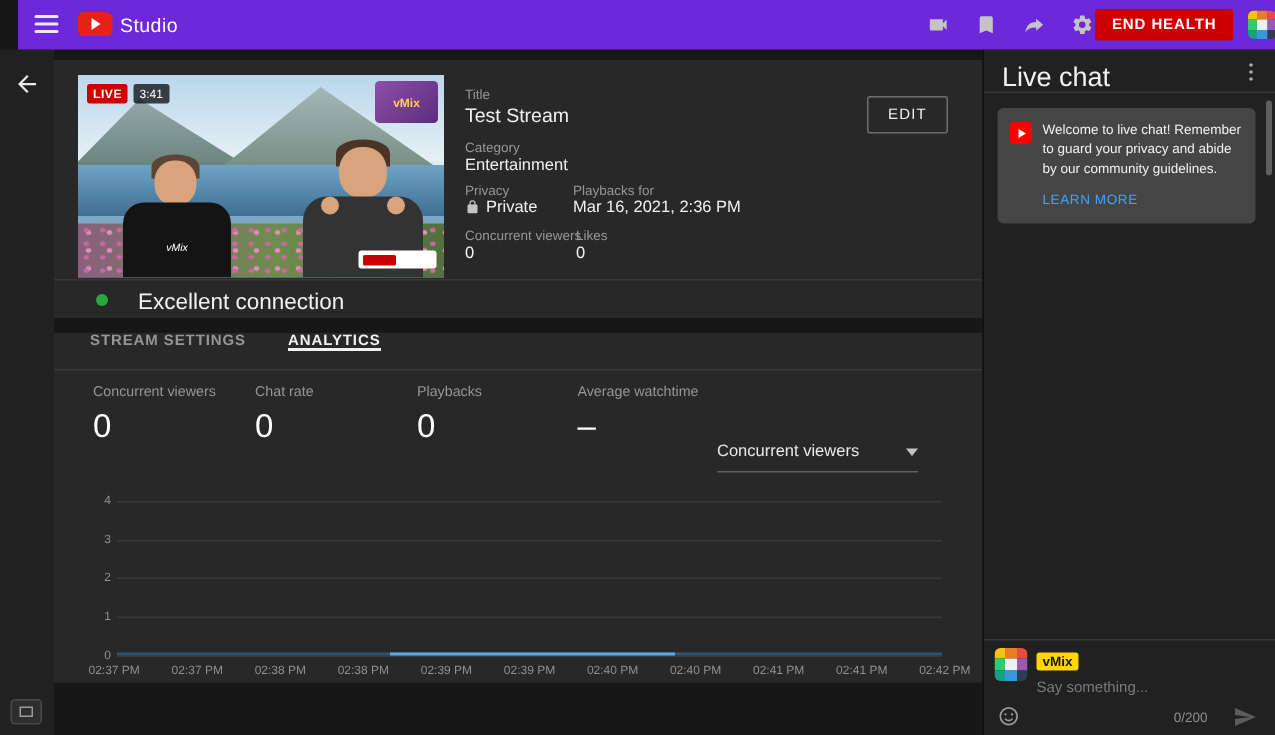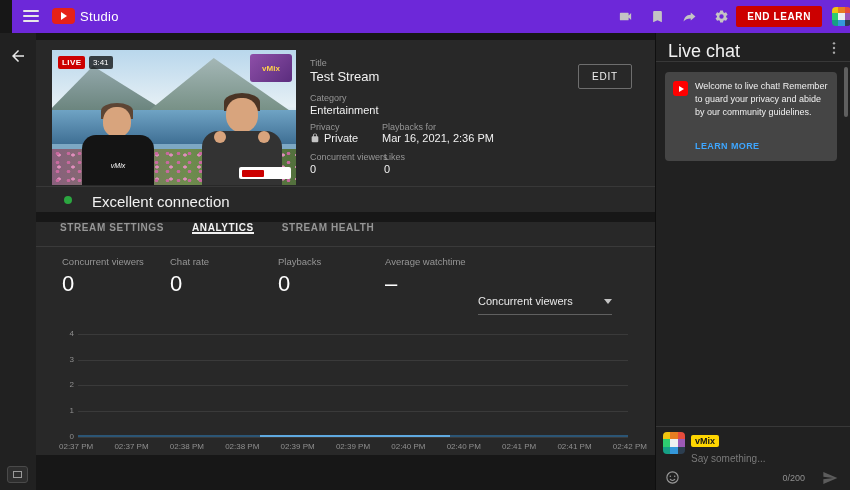--- a/index.html
+++ b/index.html
@@ -153,7 +153,7 @@
           </svg>
       </span>
     </div>
-    <button class="end-stream">END LEARN</button>
+    <button class="end-stream">END HEALTH</button>
     <div class="topbar-avatar">
       <div class="mosaic">
           <i></i>

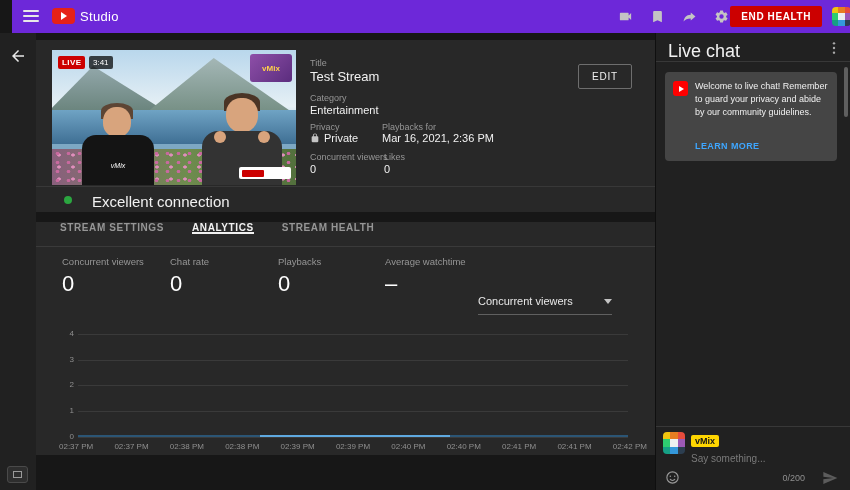--- a/index.html
+++ b/index.html
@@ -103,7 +103,7 @@
   .yt-mini{flex:0 0 15px;width:15px;height:15px;background:#f00;border-radius:3px;position:relative;margin-top:1px}
   .yt-mini::after{content:"";position:absolute;left:6px;top:4.5px;border-left:5px solid #fff;border-top:3px solid transparent;border-bottom:3px solid transparent}
   .welcome-text{font-size:9px;line-height:1.45;color:#f1f1f1}
-  .learn-more{display:inline-block;margin-top:22px;font-size:9px;font-weight:bold;letter-spacing:.4px;color:#3ea6ff;cursor:pointer}
+  .learn-more{display:inline-block;margin-top:9px;font-size:9px;font-weight:normal;letter-spacing:.4px;color:#3ea6ff;cursor:pointer}
   .chat-input-divider{position:absolute;left:0;top:393px;width:100%;height:1px;background:#383838}
   .chat-avatar{position:absolute;left:7px;top:399px;width:22px;height:22px}
   .owner-badge{position:absolute;left:35px;top:402px;background:#ffd600;color:#141414;font-size:9px;font-weight:bold;padding:1px 4px;border-radius:2px}

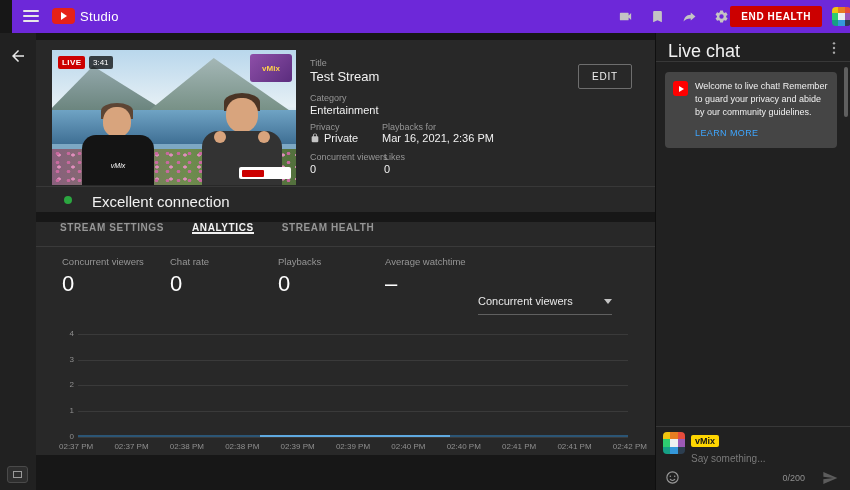--- a/index.html
+++ b/index.html
@@ -235,7 +235,6 @@
     <div class="tabs">
       <div class="tab">STREAM SETTINGS</div>
       <div class="tab active">ANALYTICS</div>
-      <div class="tab">STREAM HEALTH</div>
     </div>
 
     <div class="metric m0">

